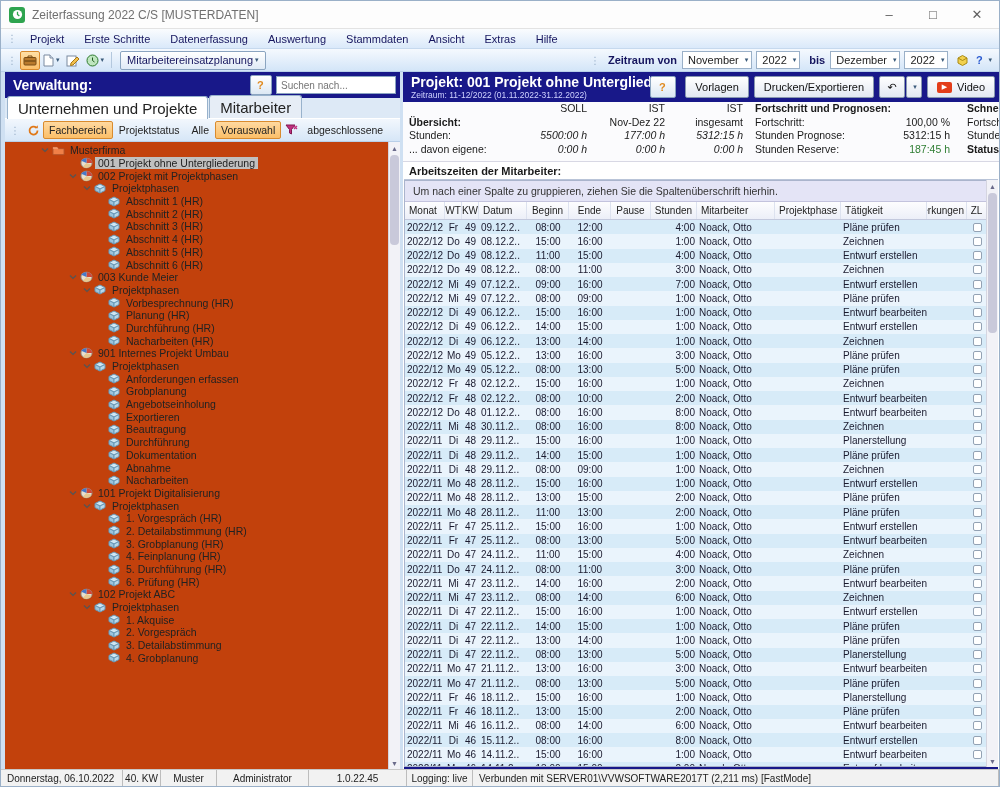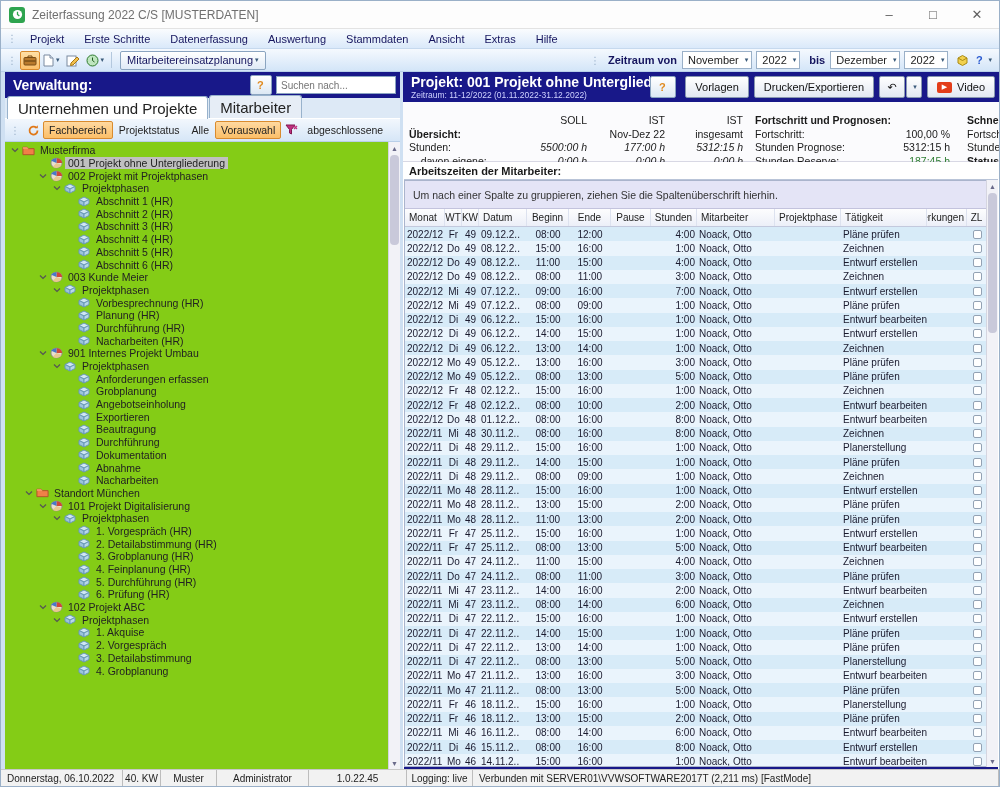--- a/index.html
+++ b/index.html
@@ -76,7 +76,7 @@
 
   
   .overview { height:60px; display:flex; background:#fbfbfd; border-bottom:1px solid #d8d8e4; flex:0 0 auto; font-size:10.5px; }
-  .ov-sec { padding:12px 6px; }
+  .ov-sec { padding:0 6px; }
   .ov-sep { width:1px; background:#d8d8e4; margin:3px 0; }
   .ov-grid { display:grid; grid-template-columns:100px 78px 78px 78px; line-height:13.5px; }
   .ov-grid .hdr { text-align:right; }

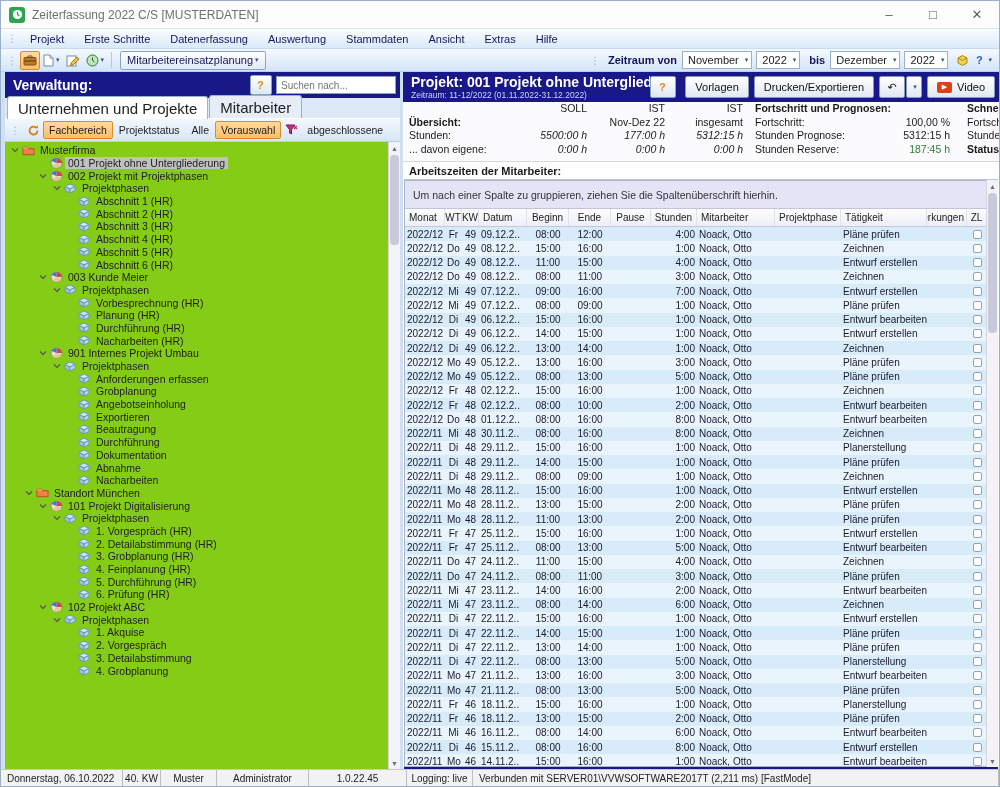--- a/index.html
+++ b/index.html
@@ -51,7 +51,7 @@
   .fbtn { height:18px; display:inline-flex; align-items:center; padding:0 5px; border:1px solid transparent; border-radius:2px; color:#222; font-size:10.5px; }
   .fbtn.hl { background:linear-gradient(#ffd9a0,#fbbf68); border-color:#d98b2e; }
 
-  .tree-wrap { flex:1; display:flex; overflow:hidden; background:#84cc16; }
+  .tree-wrap { flex:1; display:flex; overflow:hidden; background:#c2410c;padding-left:30px; }
   .tree { flex:1; padding:2px 0 0 4px; overflow:hidden; }
   .tree-row { height:12.7px; display:flex; align-items:center; white-space:nowrap; font-size:10.5px; color:#222; }
   .tree-row .lbl { padding:0 3px; }

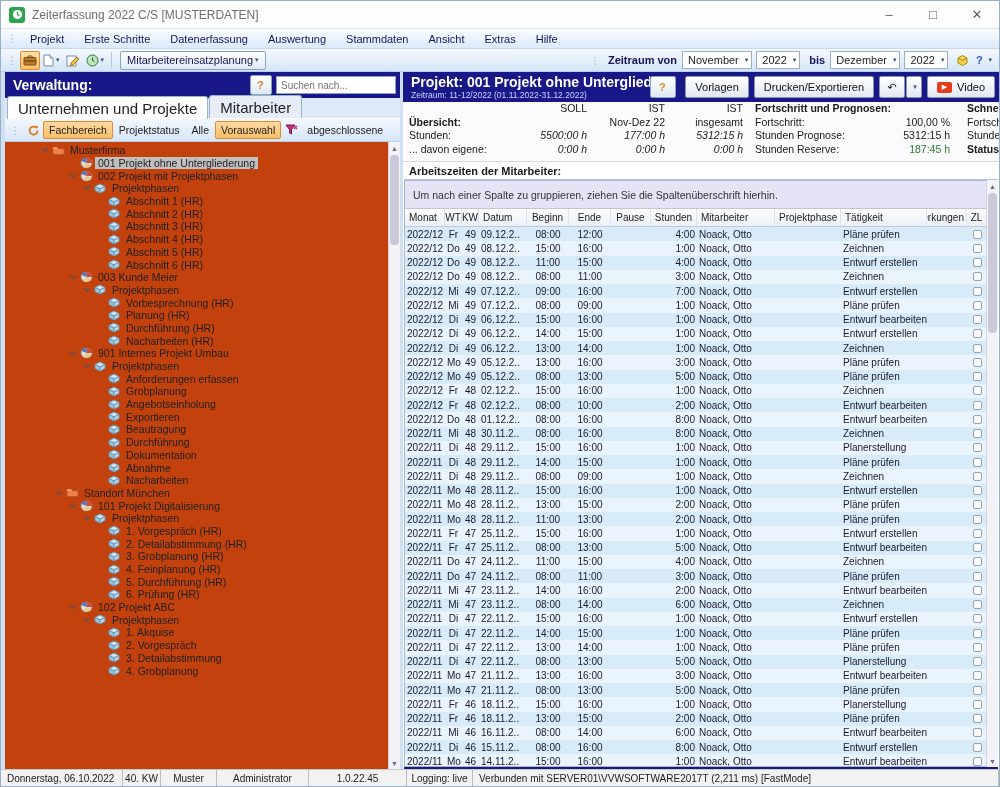--- a/index.html
+++ b/index.html
@@ -94,7 +94,7 @@
   .arb-title { height:17px; display:flex; align-items:center; font-weight:bold; font-size:11px; padding-left:6px; flex:0 0 auto; background:#fff; }
   .grid-outer { flex:1; display:flex; overflow:hidden; border-top:1px solid #b9c4d8; border-bottom:2px solid #181889; margin:0 1px; }
   .grid-area { flex:1; display:flex; flex-direction:column; overflow:hidden; border:1px solid #aab4cc; border-right:none; }
-  .group-hint { height:28px; background:#e4e4f6; display:flex; align-items:center; padding-left:8px; color:#333; font-size:10.5px; border-bottom:1px solid #c3c3dd; flex:0 0 auto; }
+  .group-hint { height:21px; background:#e4e4f6; display:flex; align-items:center; padding-left:8px; color:#333; font-size:10.5px; border-bottom:1px solid #c3c3dd; flex:0 0 auto; }
   .thead { height:18px; display:grid; grid-template-columns:var(--cols); background:linear-gradient(#fdfdfe,#eceff8); border-bottom:1px solid #c3c9dd; flex:0 0 auto; font-size:10px; color:#222; }
   .thead .hc { display:flex; align-items:center; justify-content:center; border-right:1px solid #dde2ef; overflow:hidden; white-space:nowrap; }
   .thead .hc.l { justify-content:flex-start; padding-left:4px; }

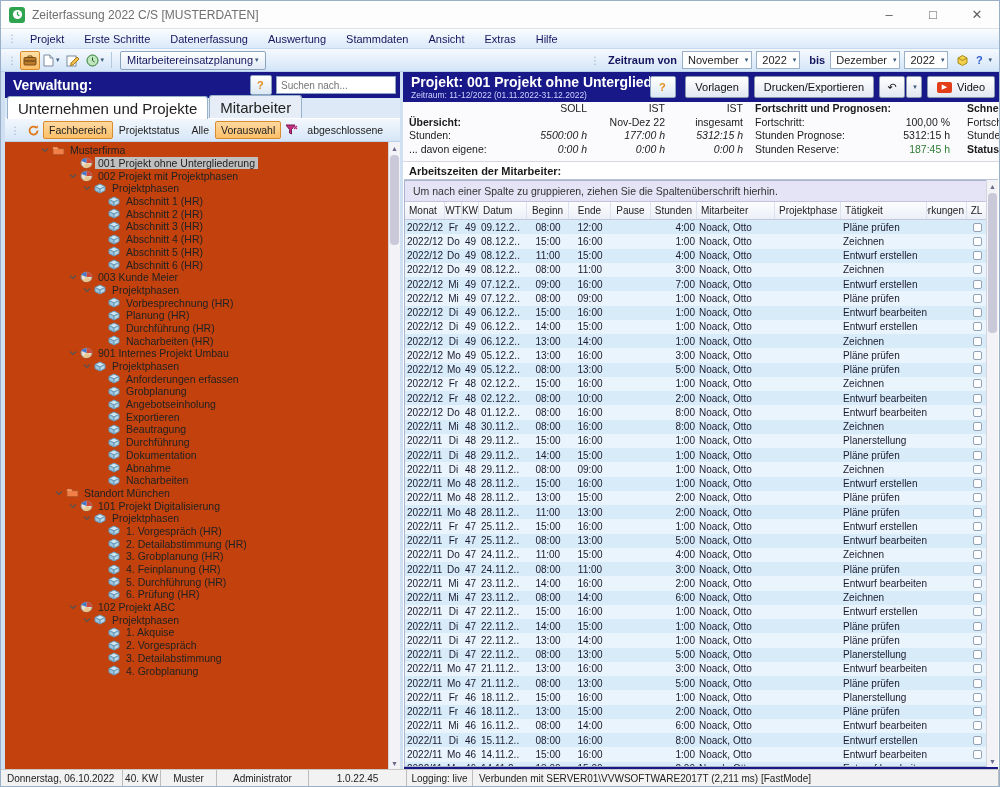--- a/index.html
+++ b/index.html
@@ -611,21 +611,6 @@
               <span class="lbl">Nacharbeiten</span>
             </div>
             <div class="tree-row">
-              <span style="display: inline-block; width: 14px;"></span>
-              <span class="exp">
-                <svg width="8" height="8" viewBox="0 0 8 8">
-                  <path d="M1 2.5l3 3 3-3" fill="none" stroke="#555" stroke-width="1.2"></path>
-                </svg>
-              </span>
-              <span class="ticon">
-                <svg width="13" height="11" viewBox="0 0 14 11">
-                  <path d="M1 2h4.5l1.5 1.5H13V10H1z" fill="#f08048" stroke="#b05028"></path>
-                  <path d="M1 2h4.5l1.5 1.5H1z" fill="#f8a070"></path>
-                </svg>
-              </span>
-              <span class="lbl">Standort München</span>
-            </div>
-            <div class="tree-row">
               <span style="display: inline-block; width: 28px;"></span>
               <span class="exp">
                 <svg width="8" height="8" viewBox="0 0 8 8">

